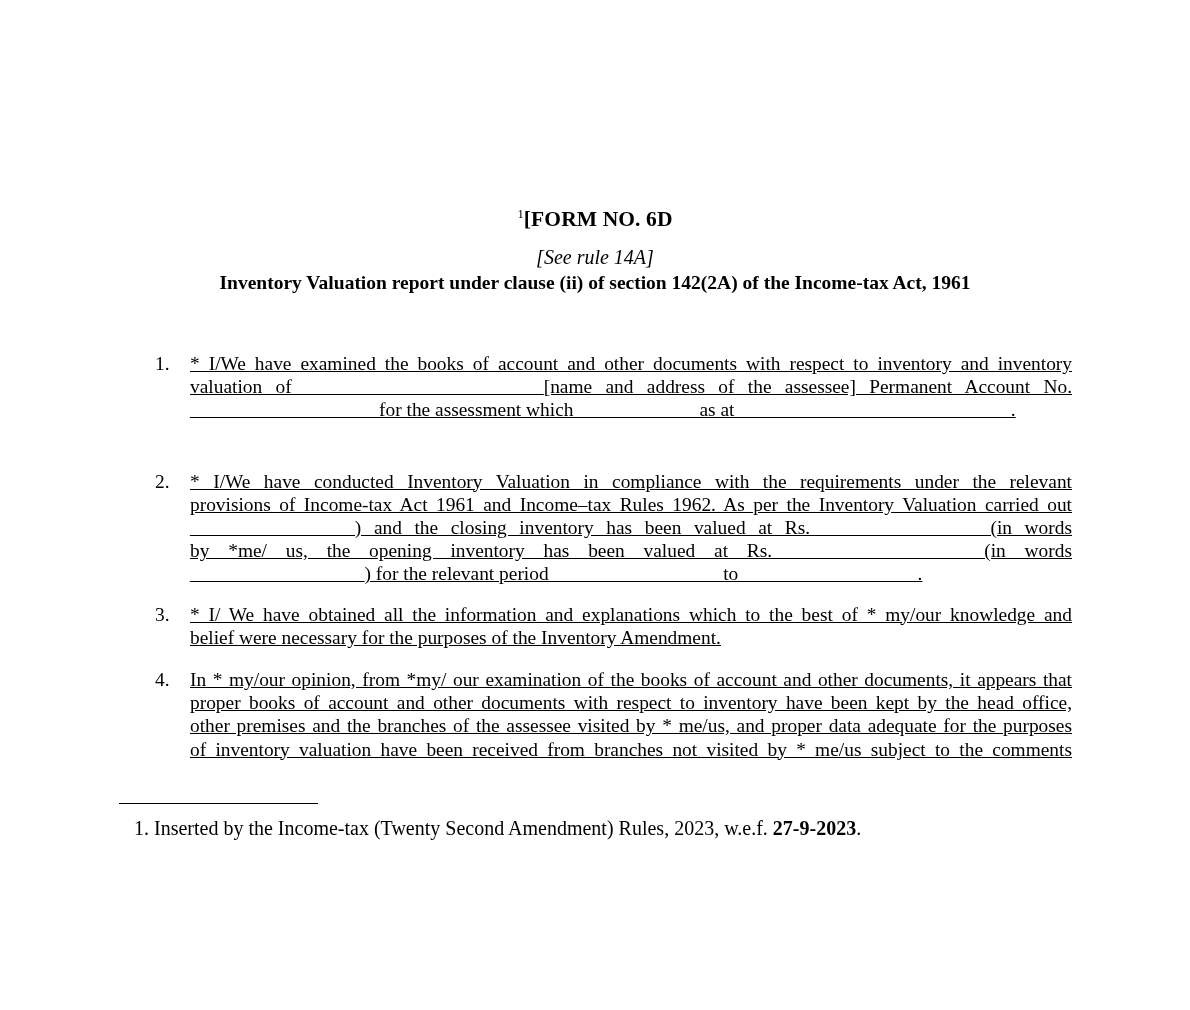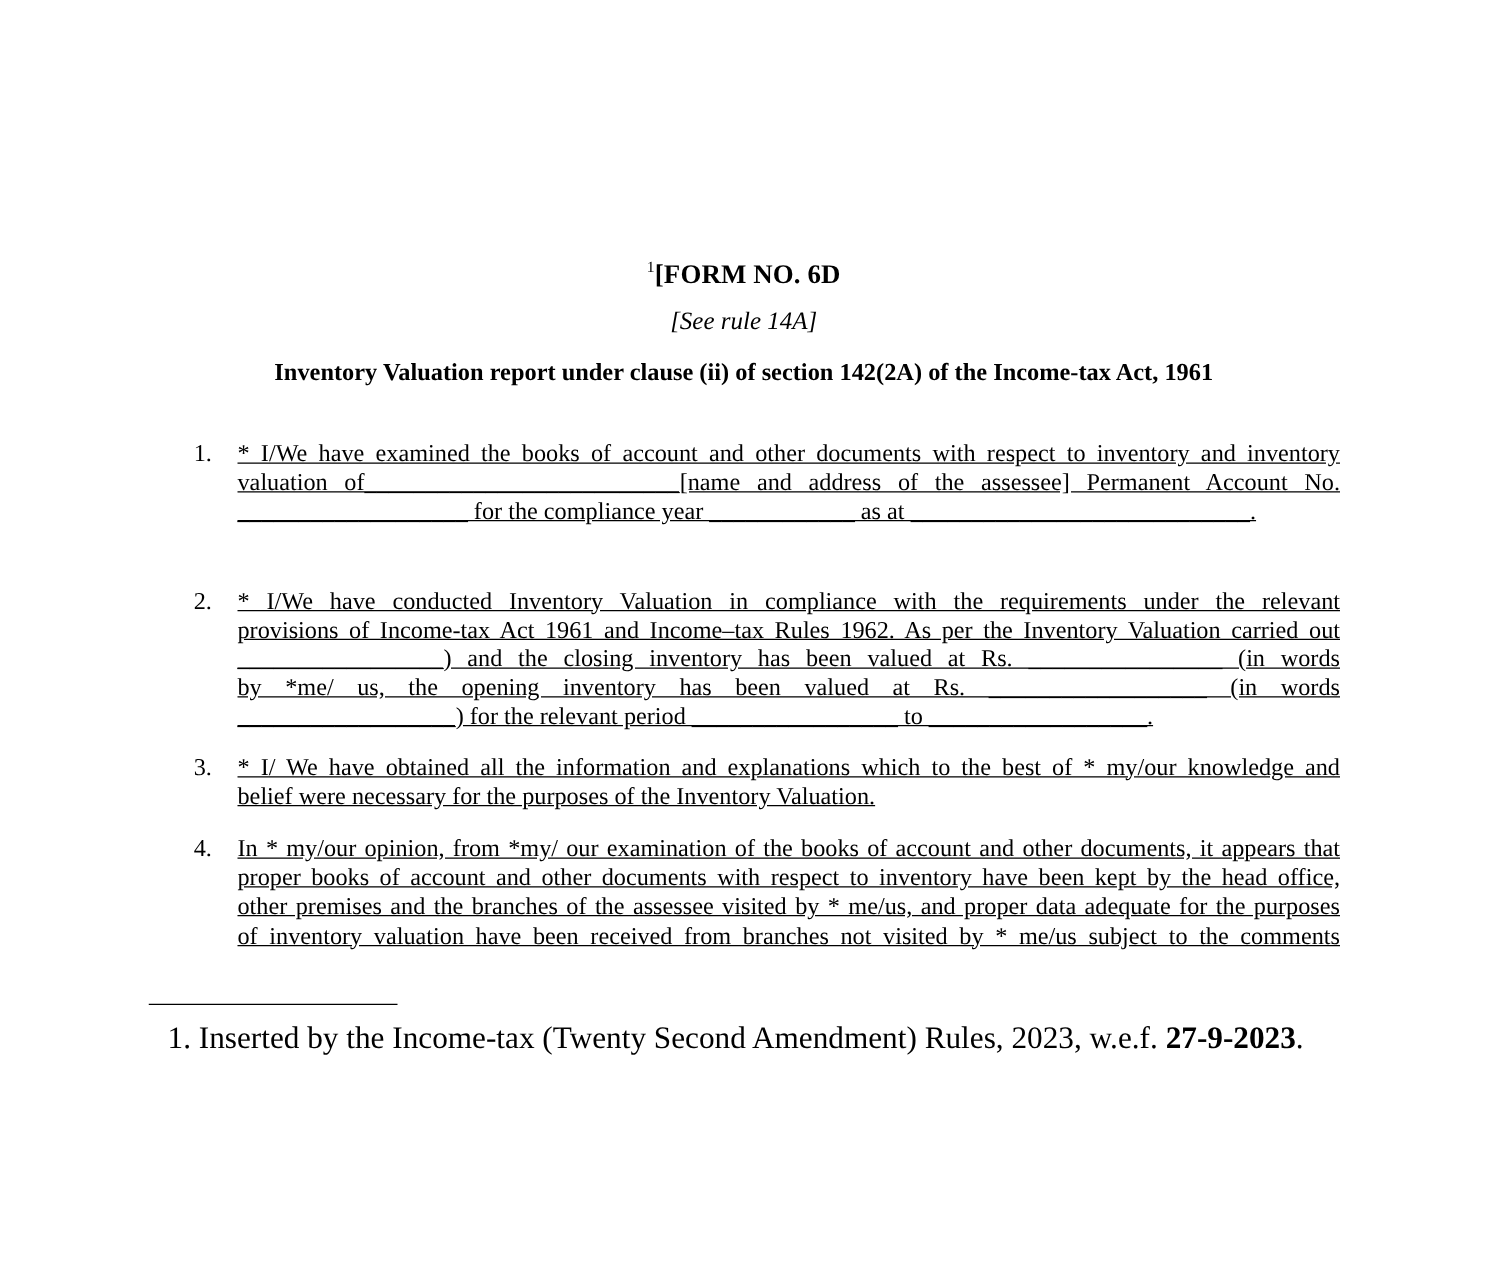--- a/index.html
+++ b/index.html
@@ -49,7 +49,6 @@
     line-height: 1.25;
   }
   .subtitle {
-    margin-top: 16px;
     font-size: 19.5px;
     font-weight: bold;
     line-height: 1.3;

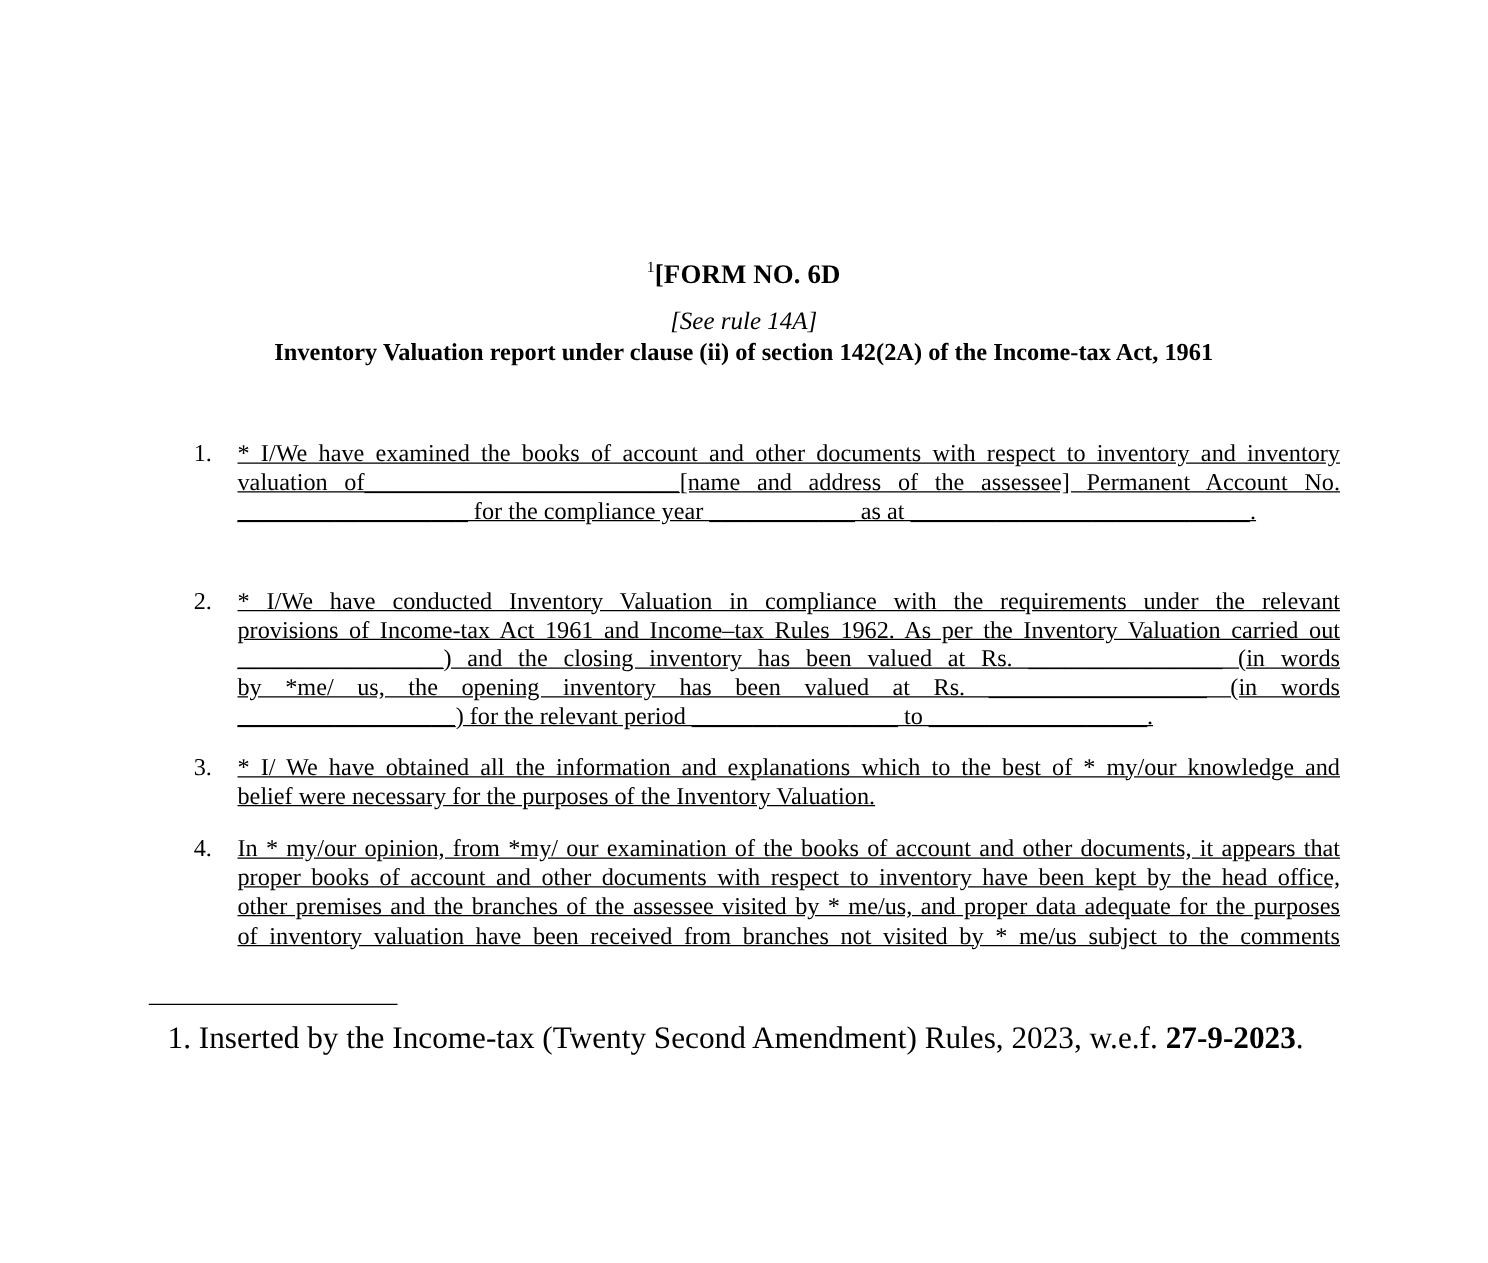--- a/index.html
+++ b/index.html
@@ -134,7 +134,7 @@
       <div class="clause-text stretch-all">
         <span class="ln">* I/We have examined the books of account and other documents with respect to inventory and inventory</span>
         <span class="ln">valuation of__________________________[name and address of the assessee] Permanent Account No.</span>
-        <span class="ln last">___________________ for the compliance year ____________ as at ____________________________.</span>
+        <span class="ln last">___________________ for the assessment which ____________ as at ____________________________.</span>
       </div>
     </div>
 

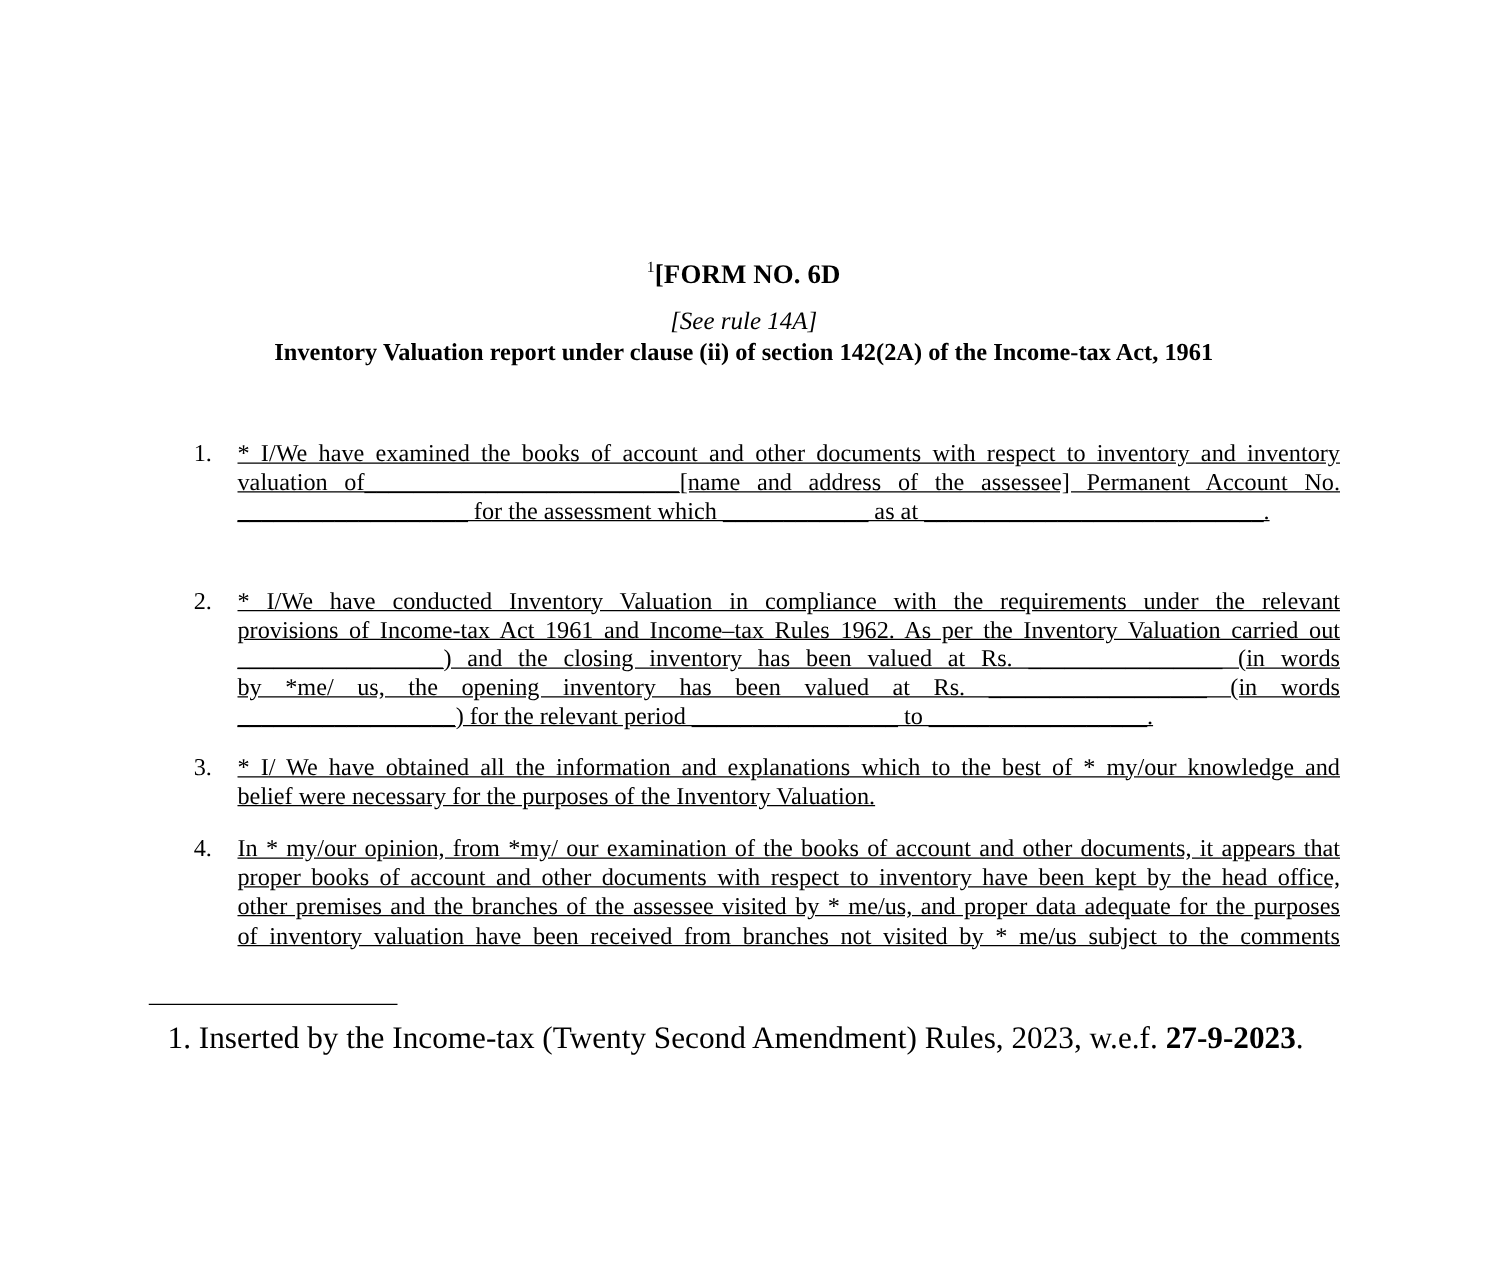--- a/index.html
+++ b/index.html
@@ -157,7 +157,7 @@
       <div class="clause-num">3.</div>
       <div class="clause-text stretch-all">
         <span class="ln">* I/ We have obtained all the information and explanations which to the best of * my/our knowledge and</span>
-        <span class="ln last">belief were necessary for the purposes of the Inventory Valuation.</span>
+        <span class="ln last">belief were necessary for the purposes of the Inventory Amendment.</span>
       </div>
     </div>
 

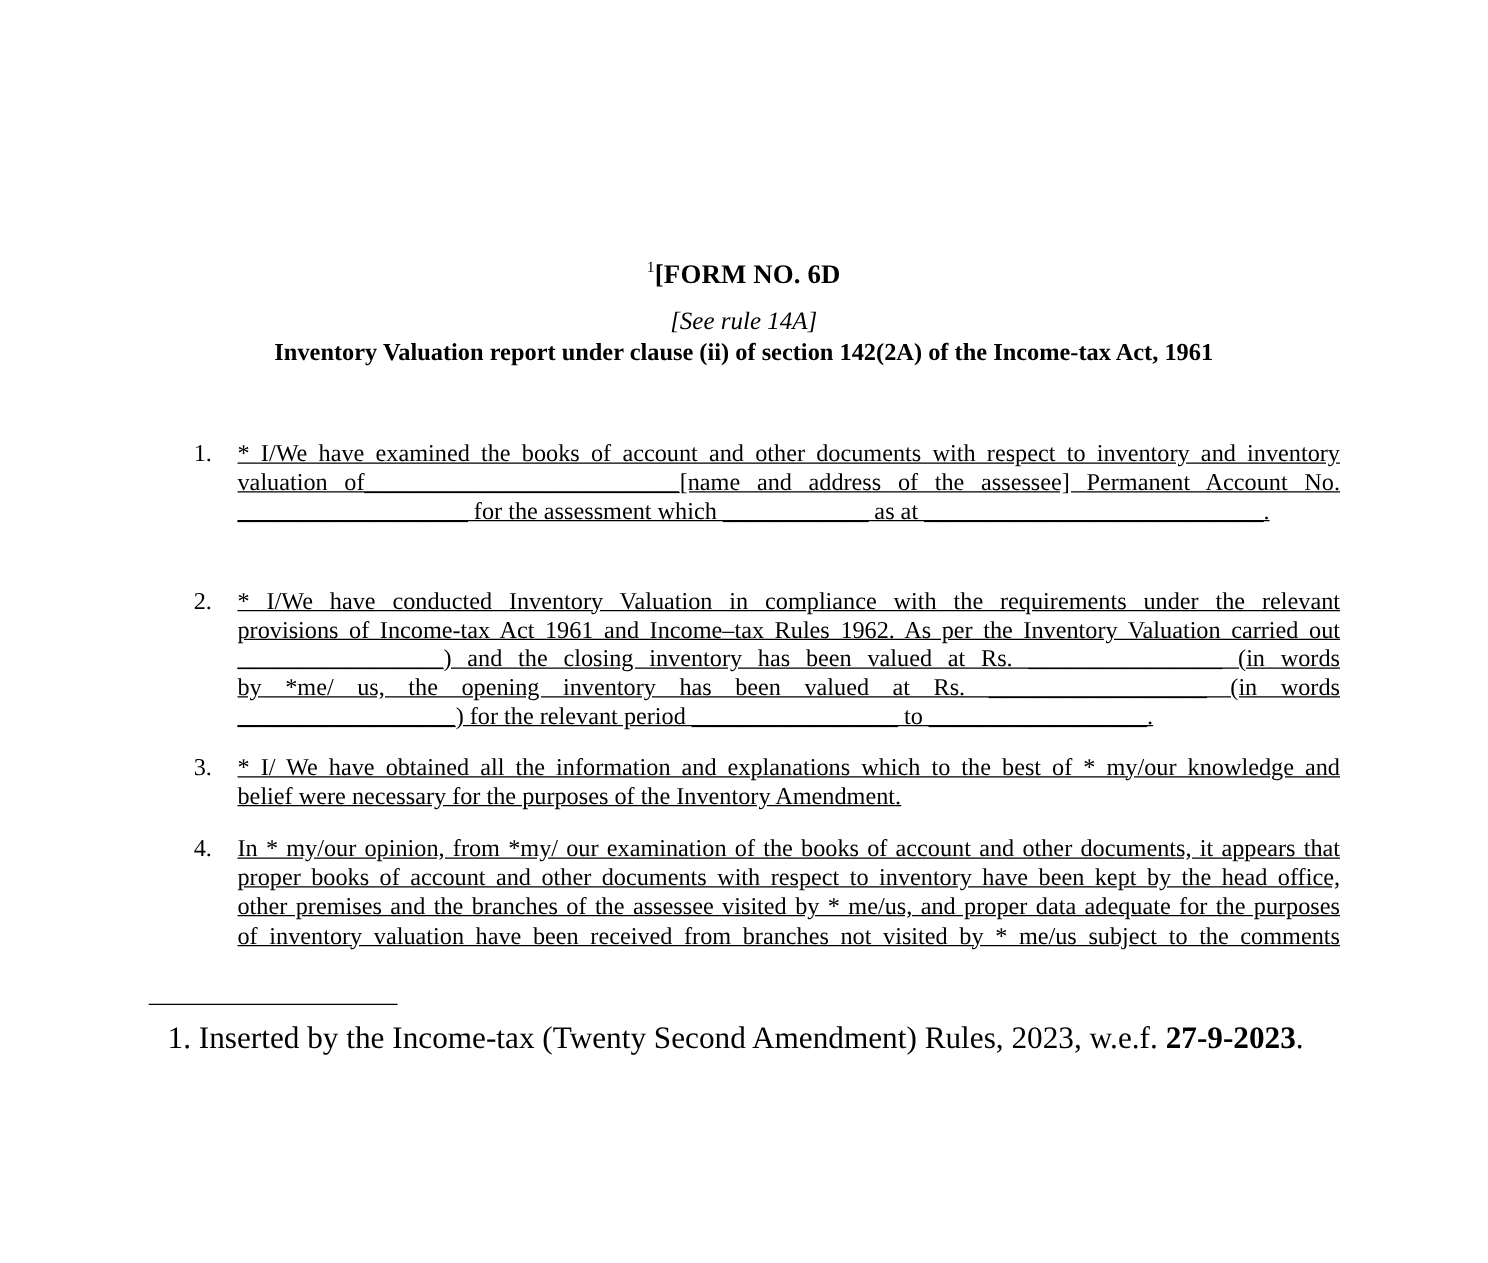--- a/index.html
+++ b/index.html
@@ -111,7 +111,7 @@
     left: 134px;
     top: 815px;
     width: 950px;
-    font-size: 25px;
+    font-size: 20px;
     line-height: 1.3;
   }
   .footnote b { font-weight: bold; }

